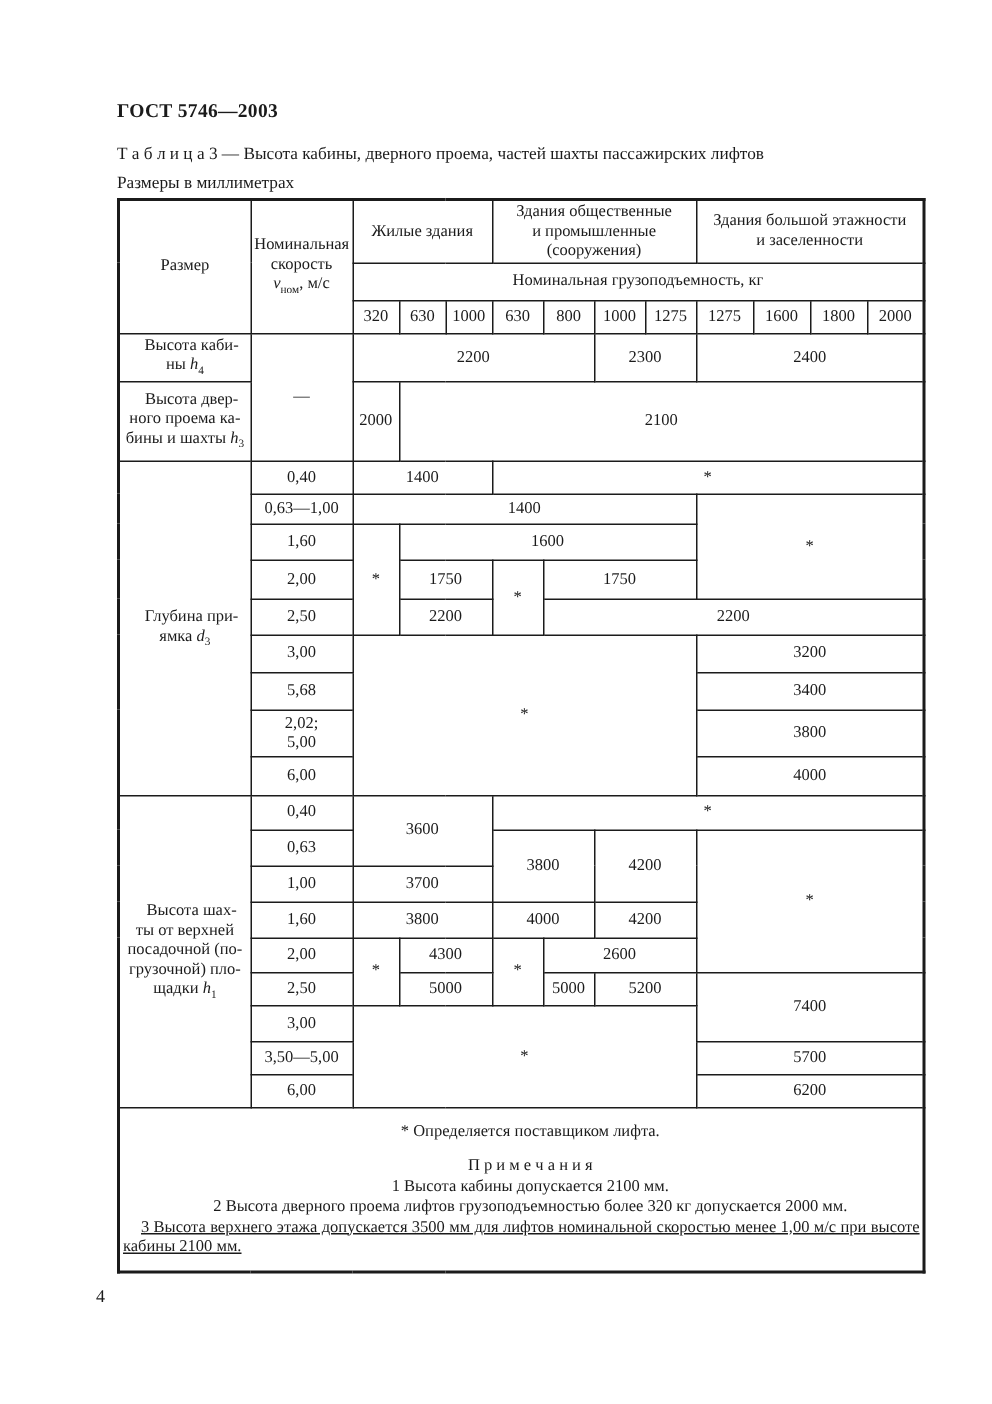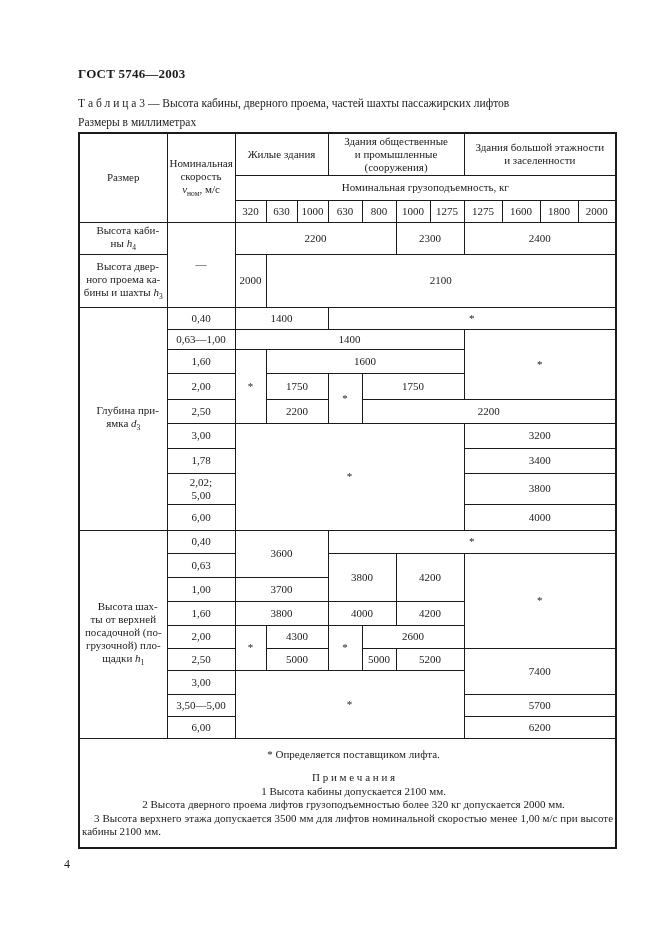--- a/index.html
+++ b/index.html
@@ -138,7 +138,7 @@
         <td colspan="4">3200</td>
       </tr>
       <tr style="height:25px">
-        <td>1,78</td>
+        <td>5,68</td>
         <td colspan="4">3400</td>
       </tr>
       <tr style="height:31px">

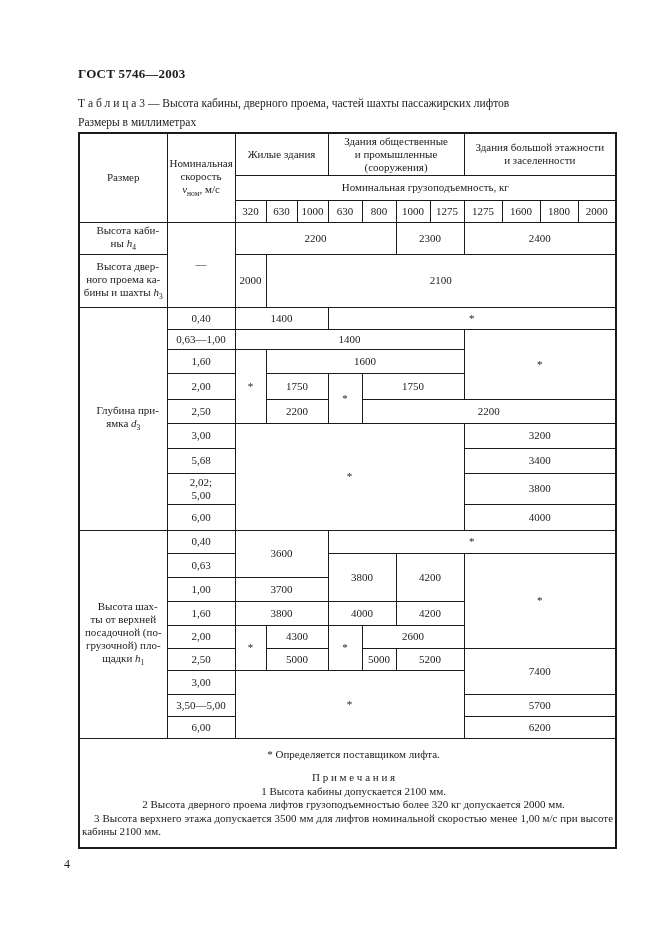--- a/index.html
+++ b/index.html
@@ -29,7 +29,7 @@
   td.foot{text-align:left;vertical-align:top;padding:7px 9px 4px 6px;white-space:normal;}
   td.foot p{margin:0;font-size:11px;line-height:1.22;text-indent:12px;}
   td.foot p.fn{margin-bottom:10px;}
-  td.foot p.n3{text-align:justify;}
+  td.foot p.n3{text-align:justify;text-decoration:underline;}
   .pageno{position:relative;left:-14px;margin-top:8px;font-size:12px;}
 </style>
 </head>

